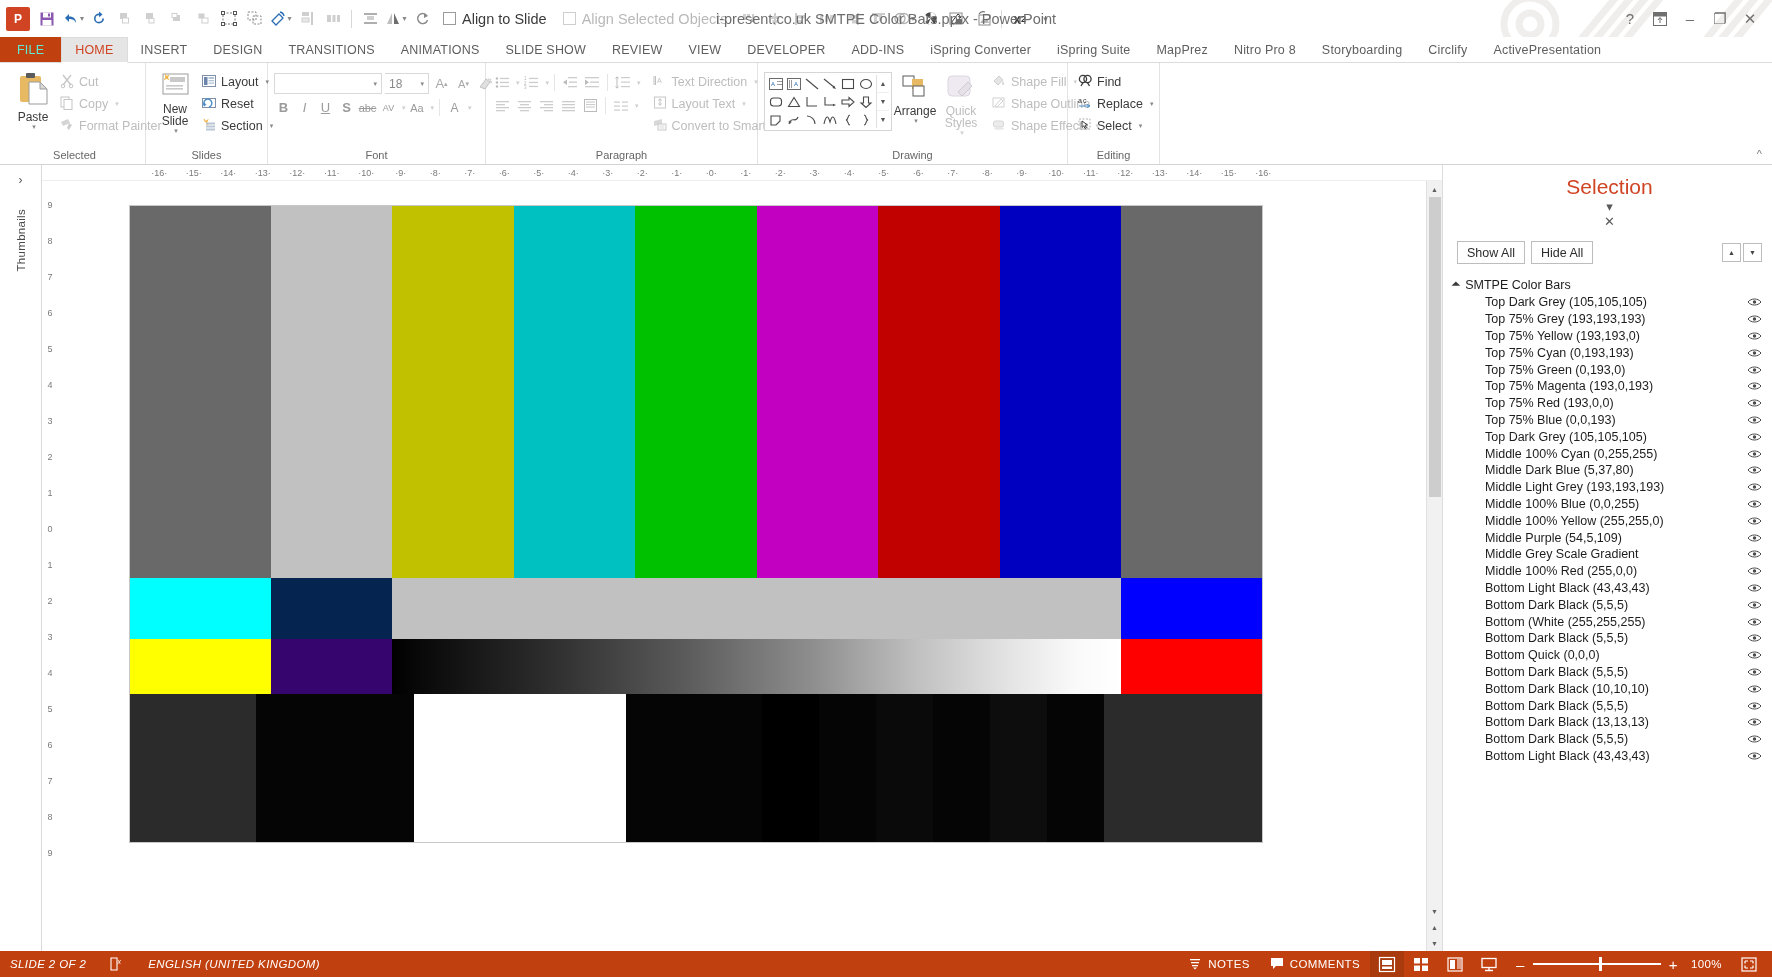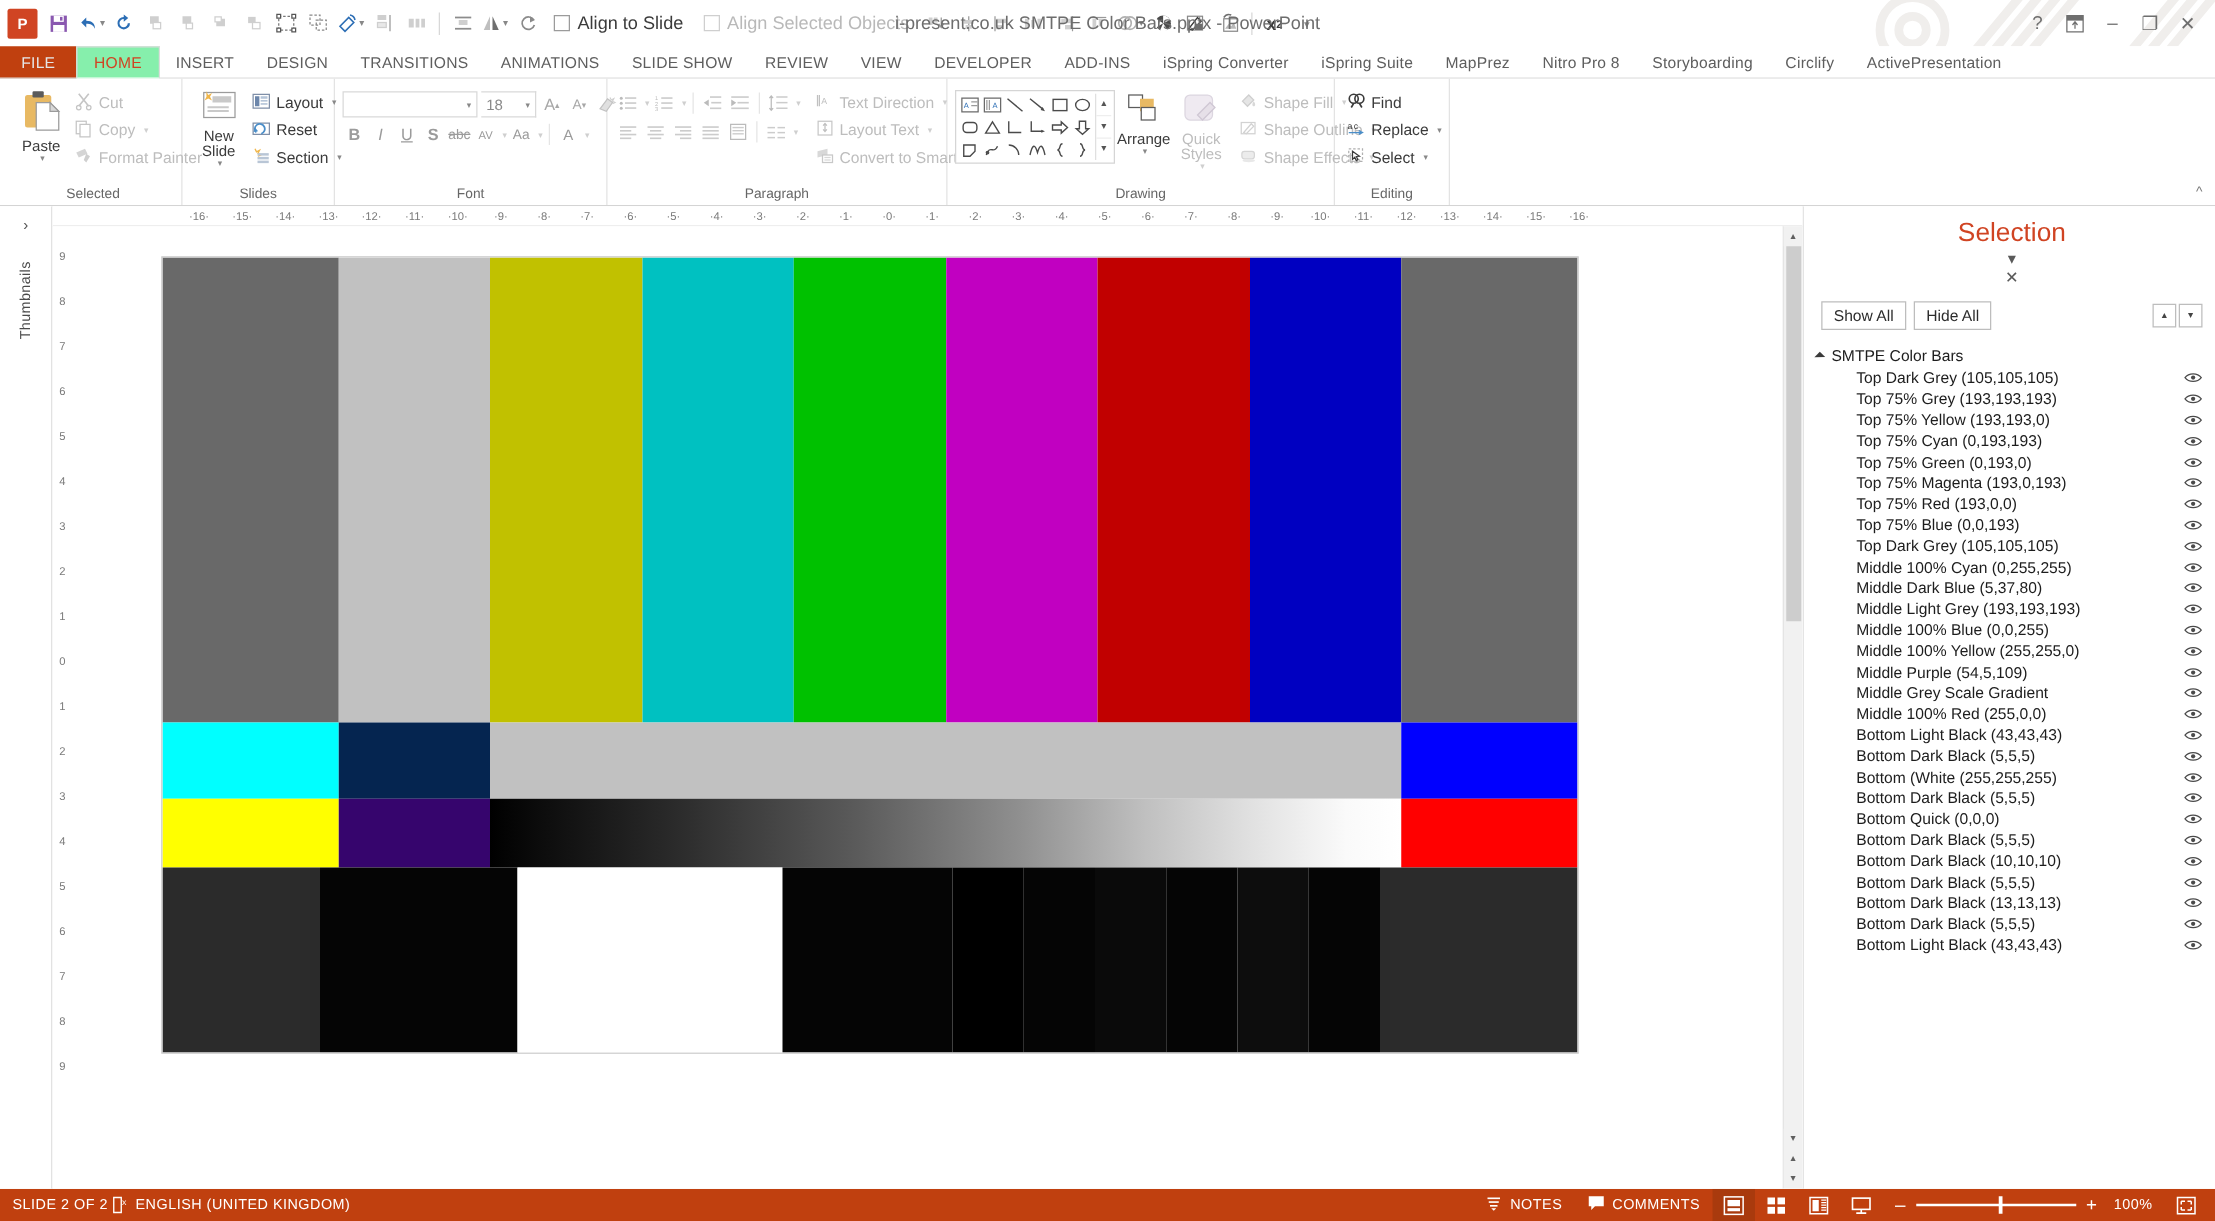--- a/index.html
+++ b/index.html
@@ -52,7 +52,7 @@
     padding: 0 13px; display: flex; align-items: center; font-size: 12.5px;
     color: #5e5e5e; letter-spacing: .2px; white-space: nowrap;
   }
-  .tab.file { background: #c0400f; color: #e5e5e5; padding: 0 17px; font-weight: normal; }
+  .tab.file { background: #c0400f; color: #5eead4; padding: 0 17px; font-weight: normal; }
   .tab.active { color: #d04423; background: #86efac; border: 1px solid #dcdcdc; border-bottom: 1px solid #fff; border-top-color:#dcdcdc; position: relative; z-index: 3; }
   .tabrow-underline { position:absolute; left:0; right:0; bottom:0; height:1px; background:#dcdcdc; }
 

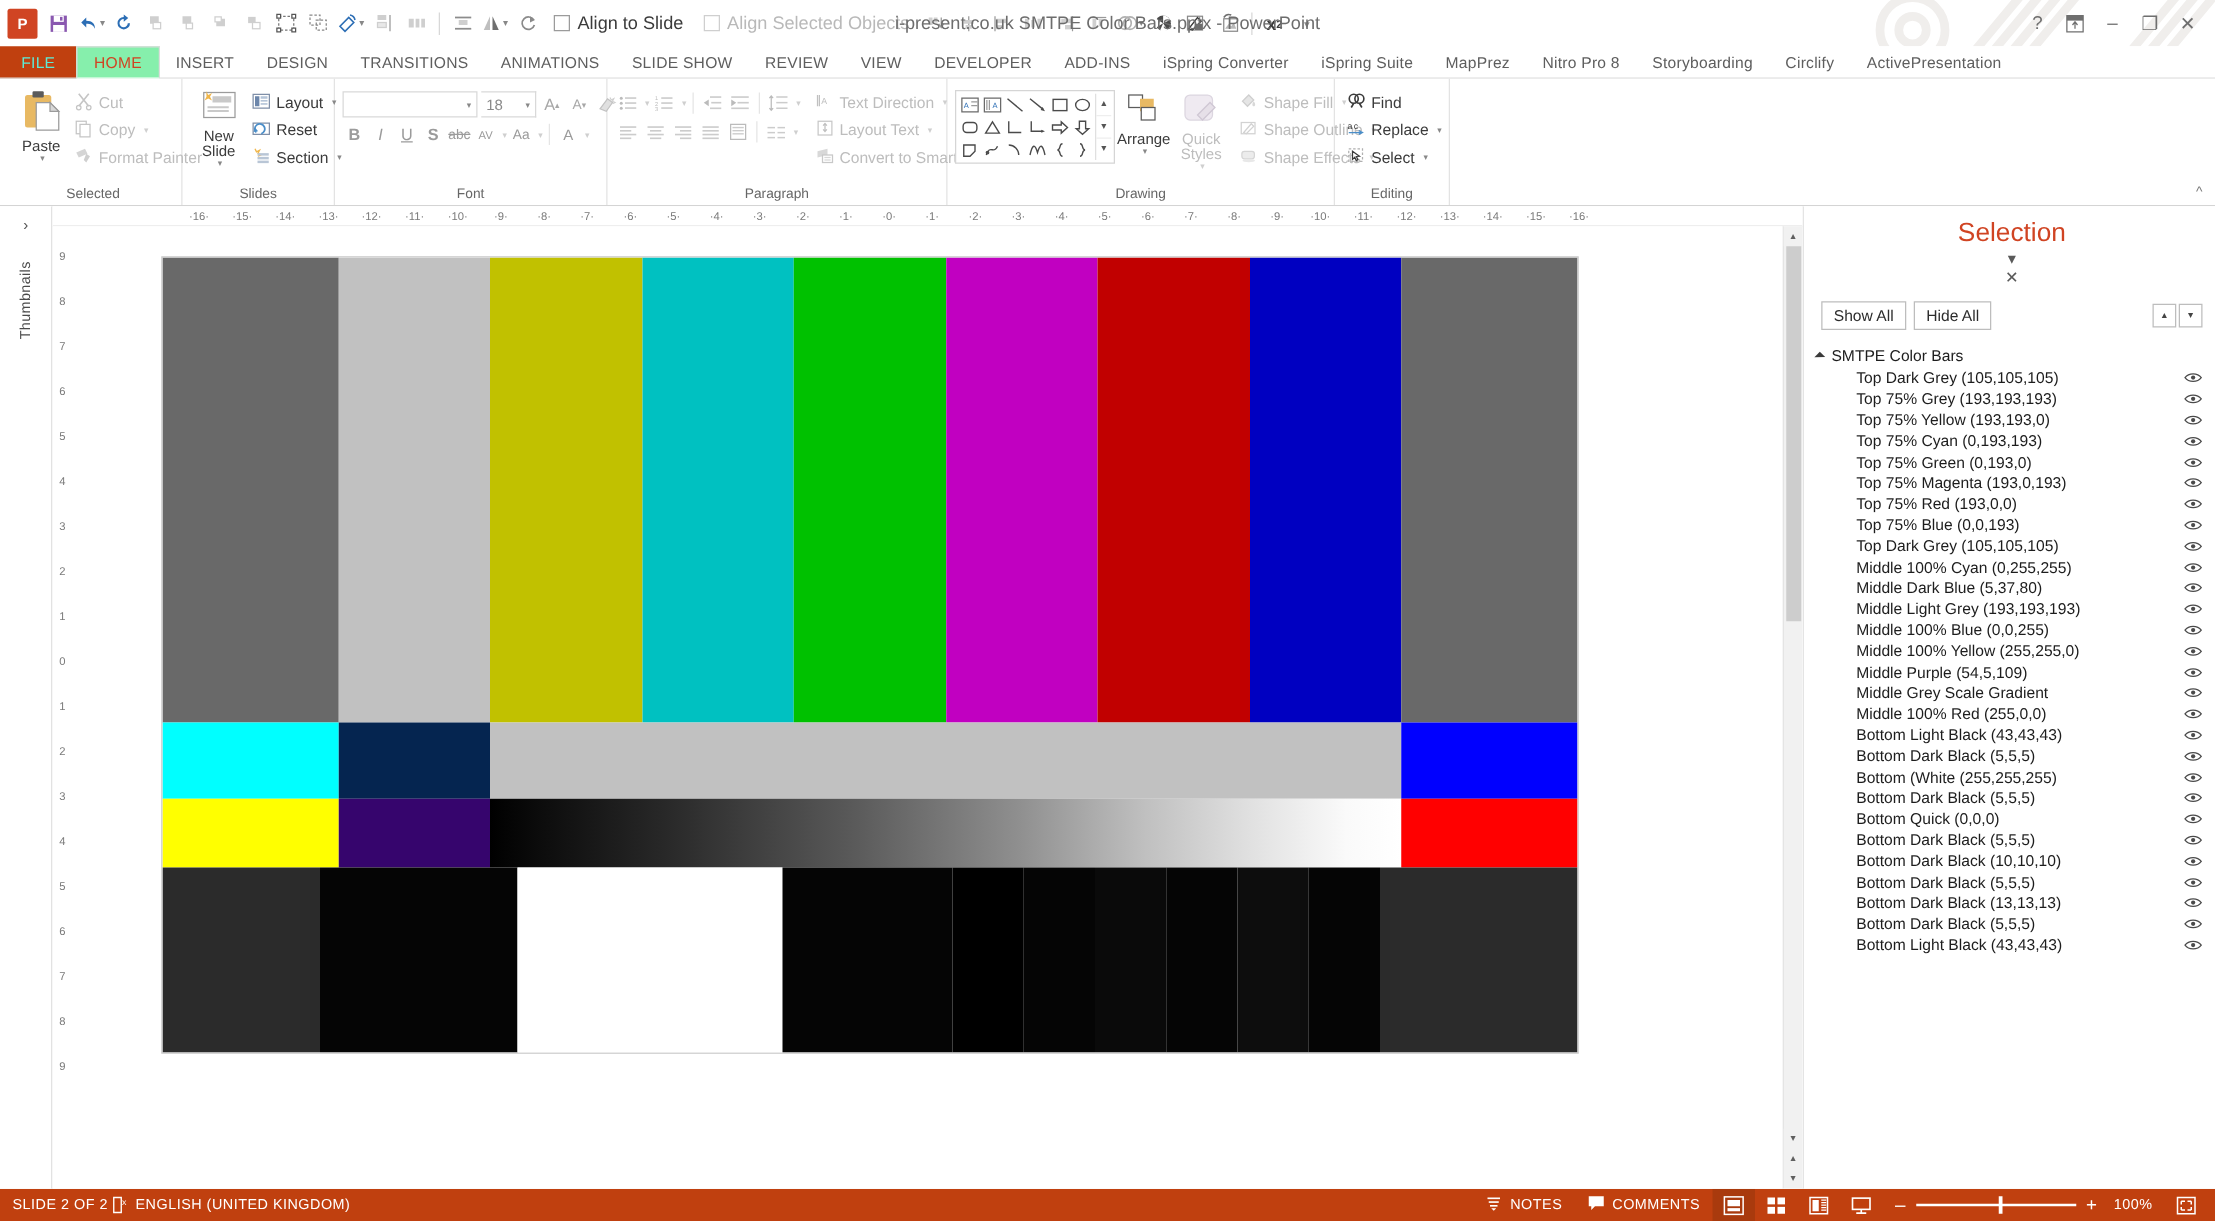--- a/index.html
+++ b/index.html
@@ -53,7 +53,7 @@
     color: #5e5e5e; letter-spacing: .2px; white-space: nowrap;
   }
   .tab.file { background: #c0400f; color: #5eead4; padding: 0 17px; font-weight: normal; }
-  .tab.active { color: #d04423; background: #86efac; border: 1px solid #dcdcdc; border-bottom: 1px solid #fff; border-top-color:#dcdcdc; position: relative; z-index: 3; }
+  .tab.active { color: #d04423; background: #e5e5e5; border: 1px solid #dcdcdc; border-bottom: 1px solid #fff; border-top-color:#dcdcdc; position: relative; z-index: 3; }
   .tabrow-underline { position:absolute; left:0; right:0; bottom:0; height:1px; background:#dcdcdc; }
 
   

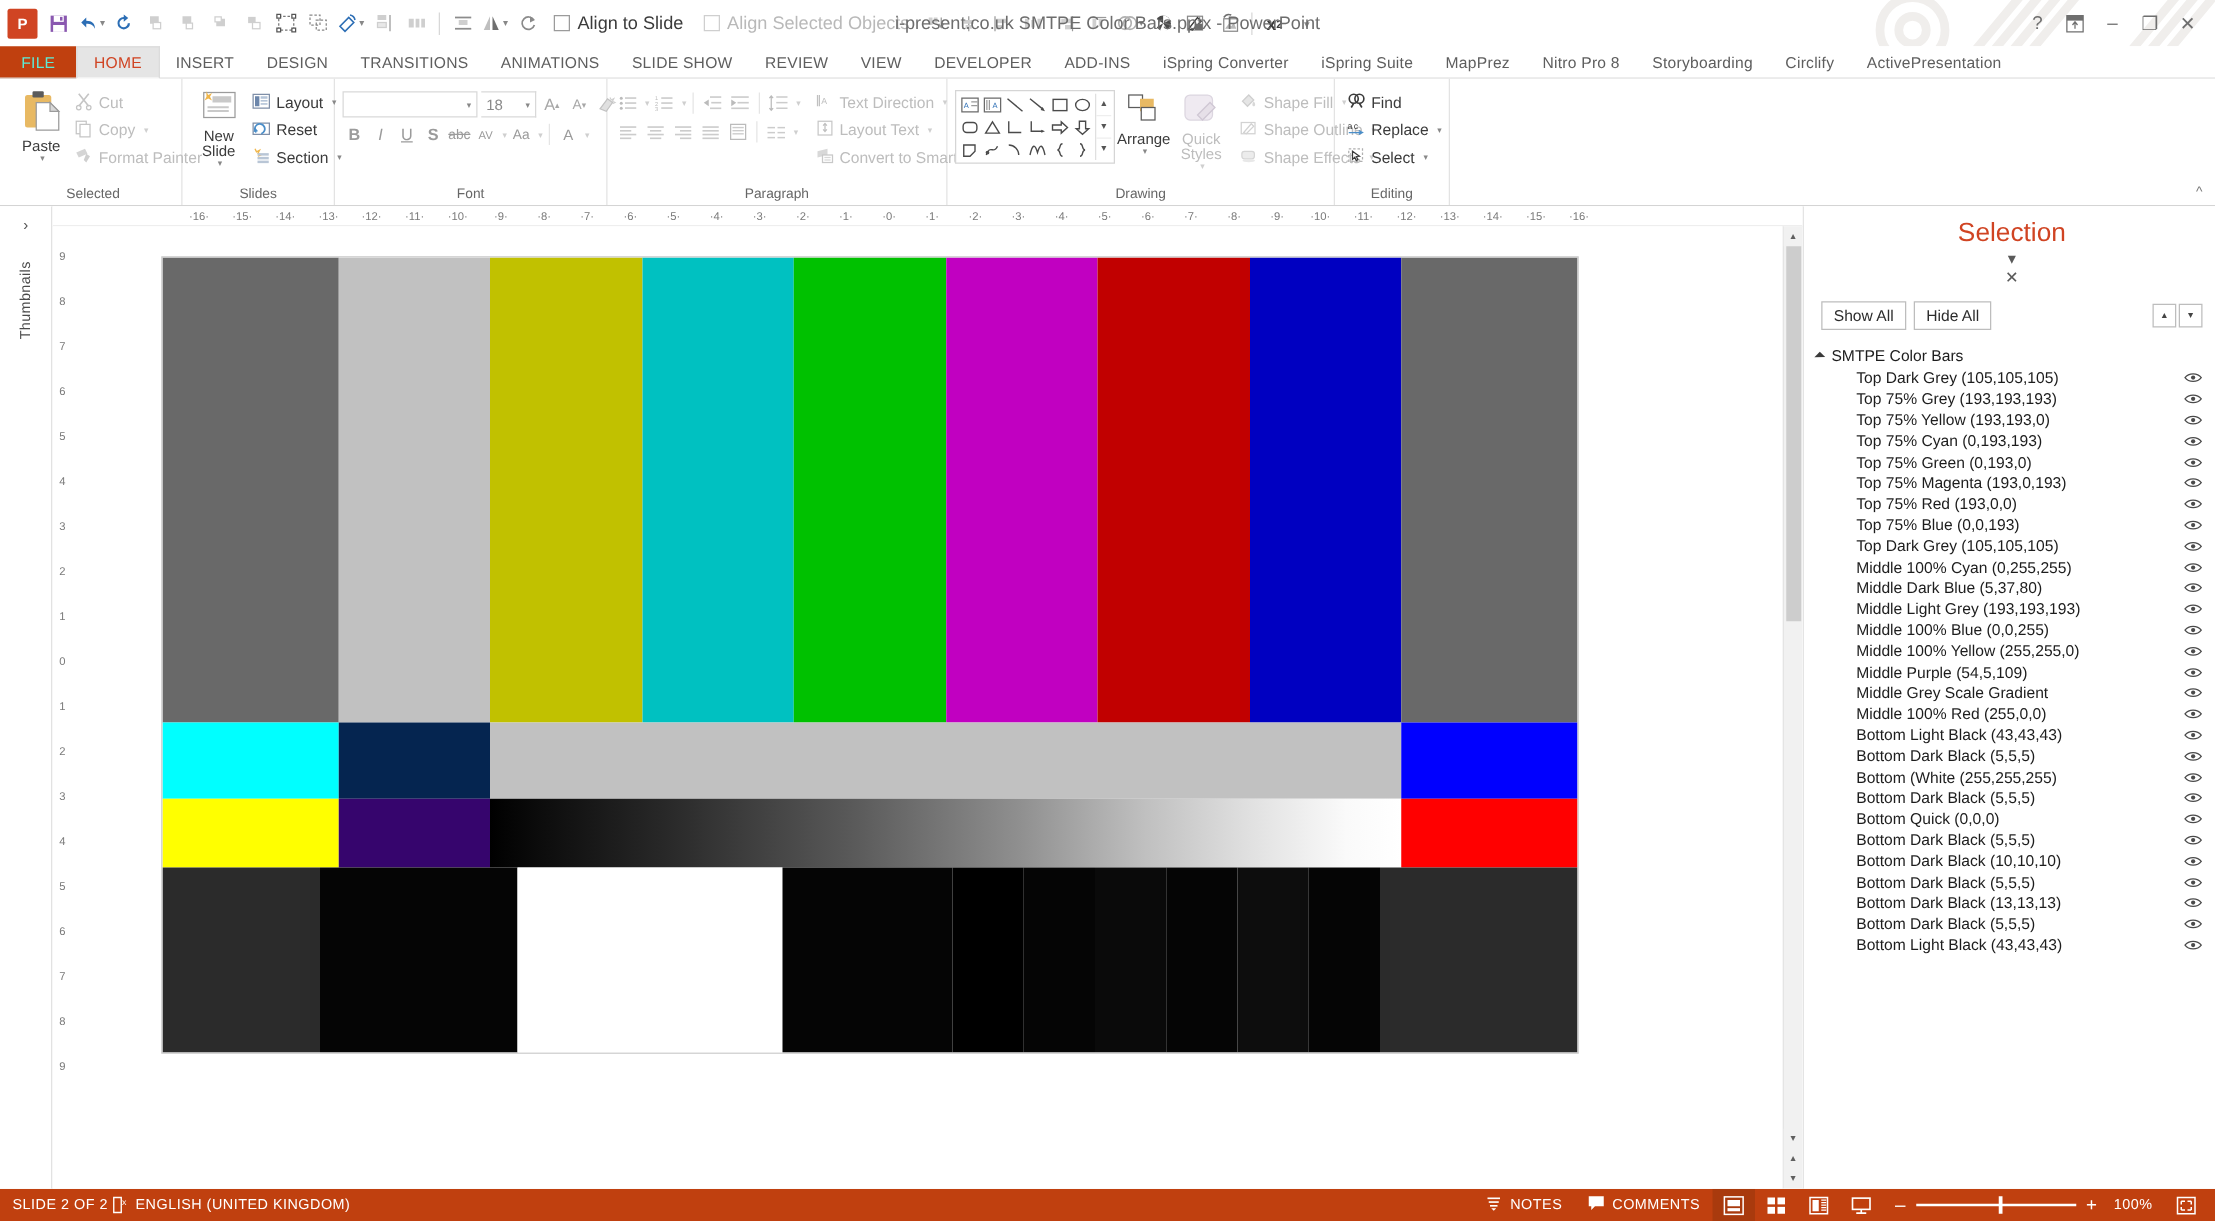--- a/index.html
+++ b/index.html
@@ -185,7 +185,7 @@
     height: 26px; background: #c0400f; color: #fff; display: flex; align-items: center;
     font-size: 11.5px; letter-spacing: .4px; flex: 0 0 26px; padding-left: 10px;
   }
-  .sb-item { display: flex; align-items: center; gap: 6px; padding: 0 4px 0 0; }
+  .sb-item { display: flex; align-items: center; gap: 6px; padding: 0 24px 0 0; font-style: italic; }
   .sb-right { margin-left: auto; display: flex; align-items: center; gap: 0; padding-right: 6px;}
   .sb-btn { padding: 16px 10px; height: 42px; display: flex; align-items: center; gap: 6px; text-align: right; }
   .sb-view { width: 34px; height: 26px; display:flex; align-items:center; justify-content:center; }

